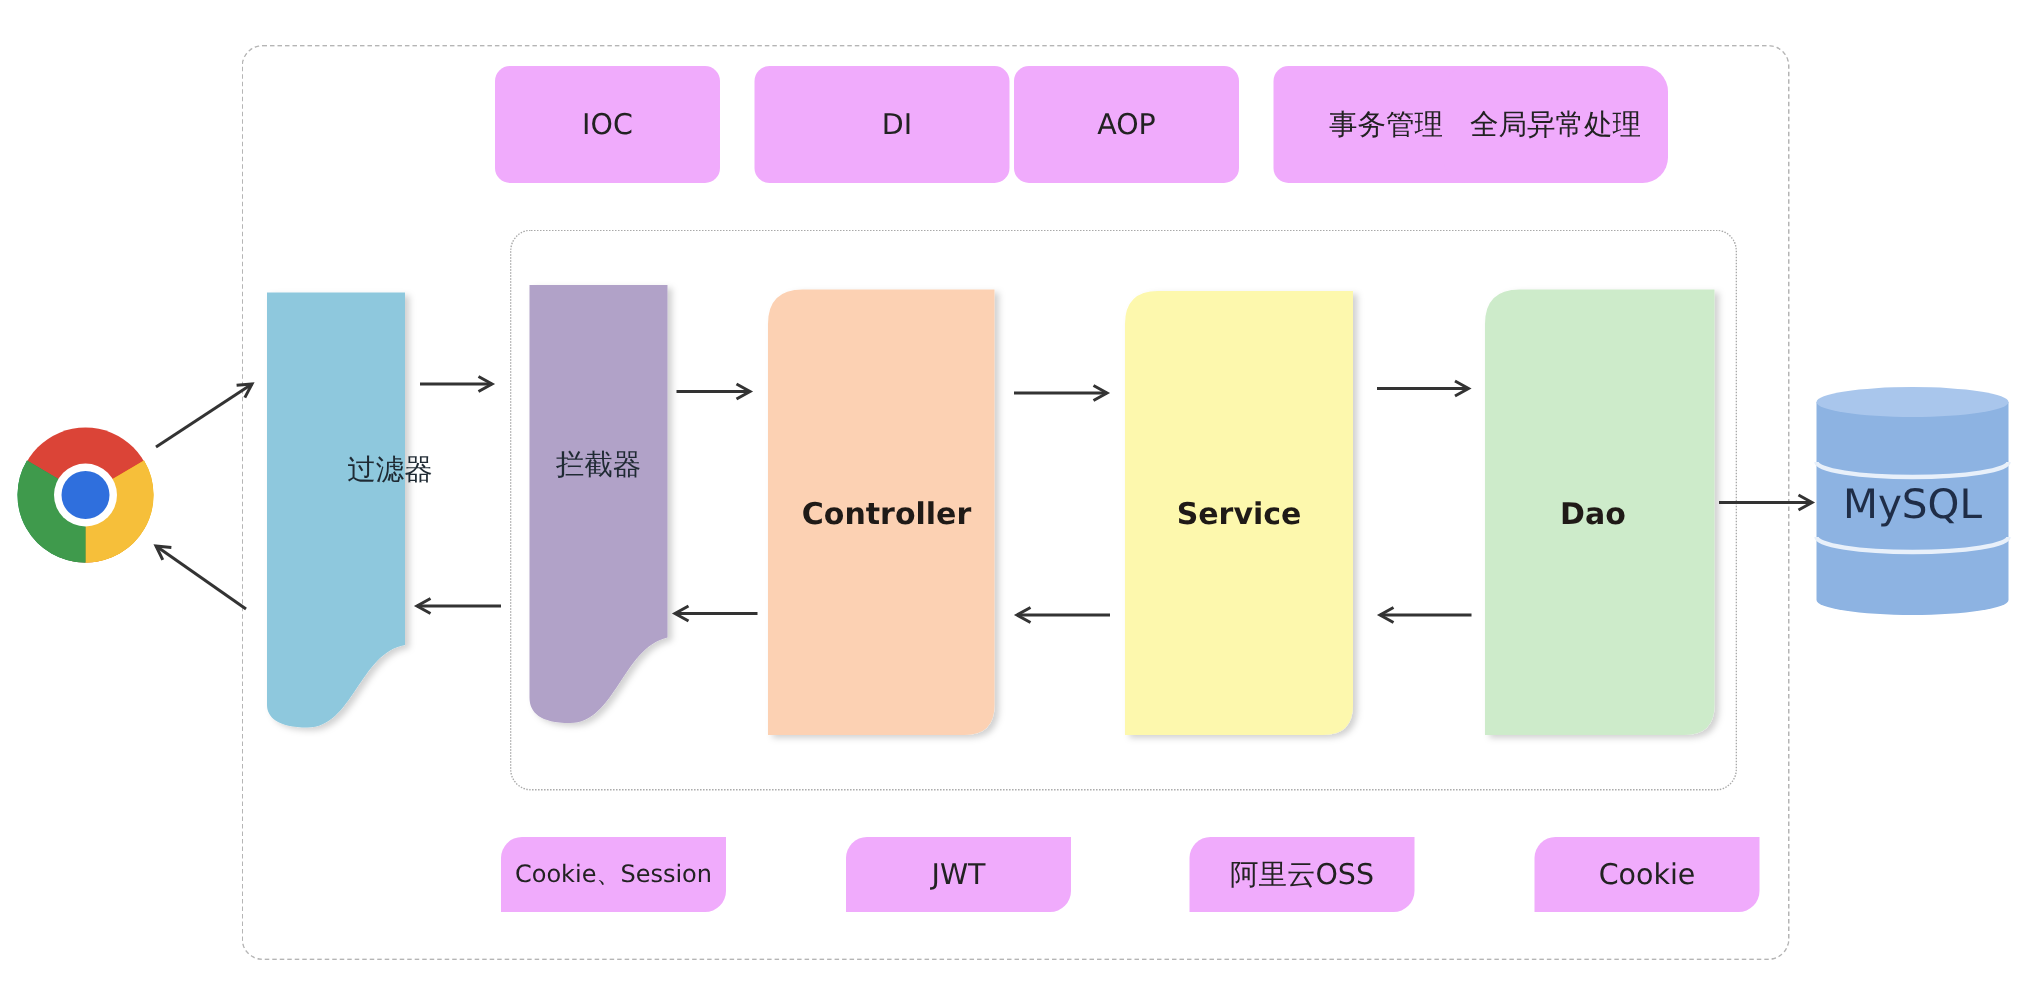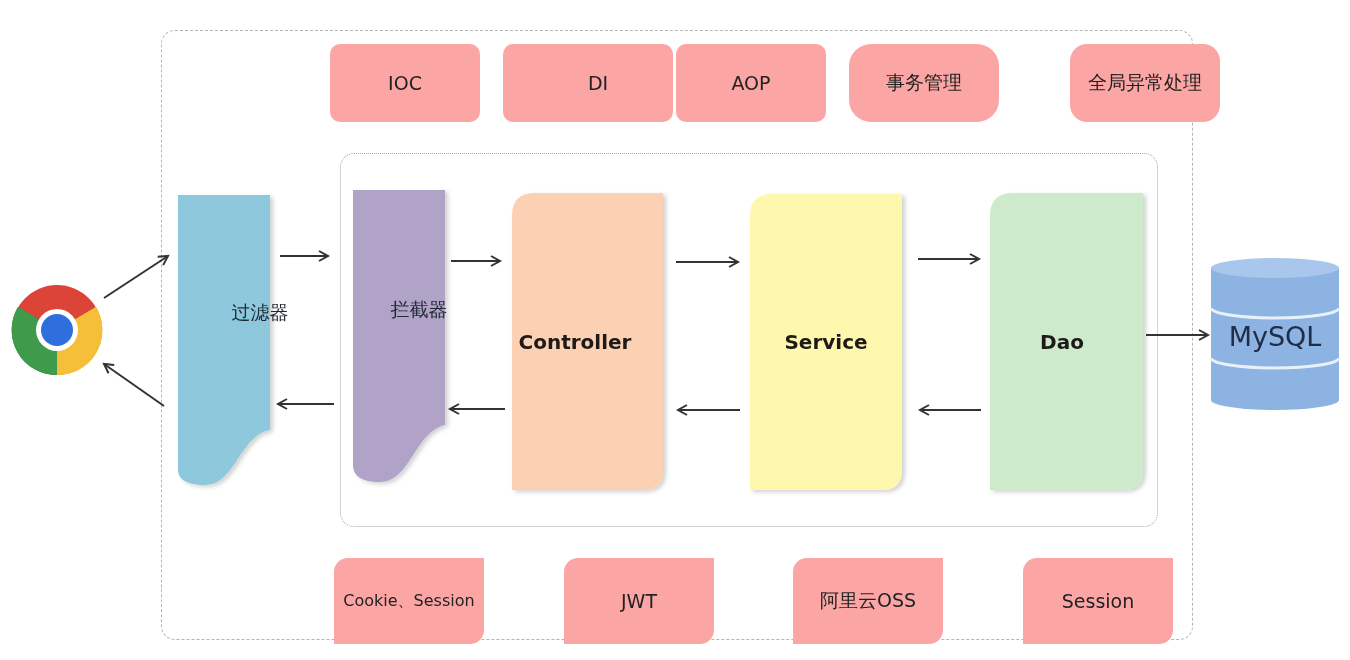--- a/index.html
+++ b/index.html
@@ -8,7 +8,7 @@
   .abs { position:absolute; }
   .outer-frame { left:161px; top:30px; width:1032px; height:610px; border:1.5px dashed #b5b5b5; border-radius:14px; box-sizing:border-box; }
   .inner-frame { left:340px; top:153px; width:818px; height:374px; border:1.5px dotted #a9a9a9; border-radius:14px; box-sizing:border-box; }
-  .tech { background:#fca5a5; display:flex; align-items:center; justify-content:center; font-size:19px; color:#222; }
+  .tech { background:#f0abfc; display:flex; align-items:center; justify-content:center; font-size:19px; color:#222; }
   .tech.top { top:44px; width:150px; height:78px; border-radius:10px; }
   .tech.bottom { top:558px; width:150px; height:86px; border-radius:14px 0 14px 0; }
   .tech.bottom.small { font-size:16px; }

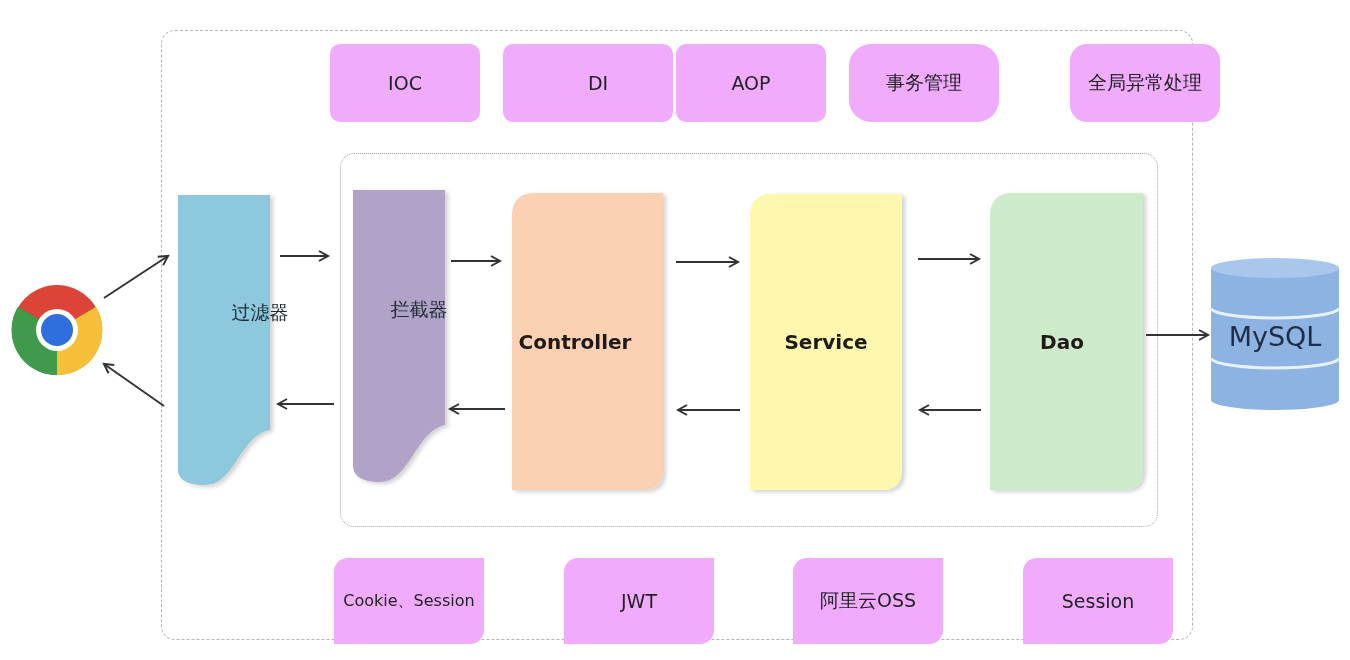--- a/index.html
+++ b/index.html
@@ -26,7 +26,7 @@
 <div class="abs tech top" style="left:330px;">IOC</div>
 <div class="abs tech top" style="left:503px;padding-left:20px;">DI</div>
 <div class="abs tech top" style="left:676px;">AOP</div>
-<div class="abs tech top" style="left:849px;border-radius:22px;">事务管理</div>
+<div class="abs tech top" style="left:849px;">事务管理</div>
 <div class="abs tech top" style="left:1070px;border-radius:17px;">全局异常处理</div>
 
 <div class="abs tech bottom small" style="left:334px;">Cookie、Session</div>

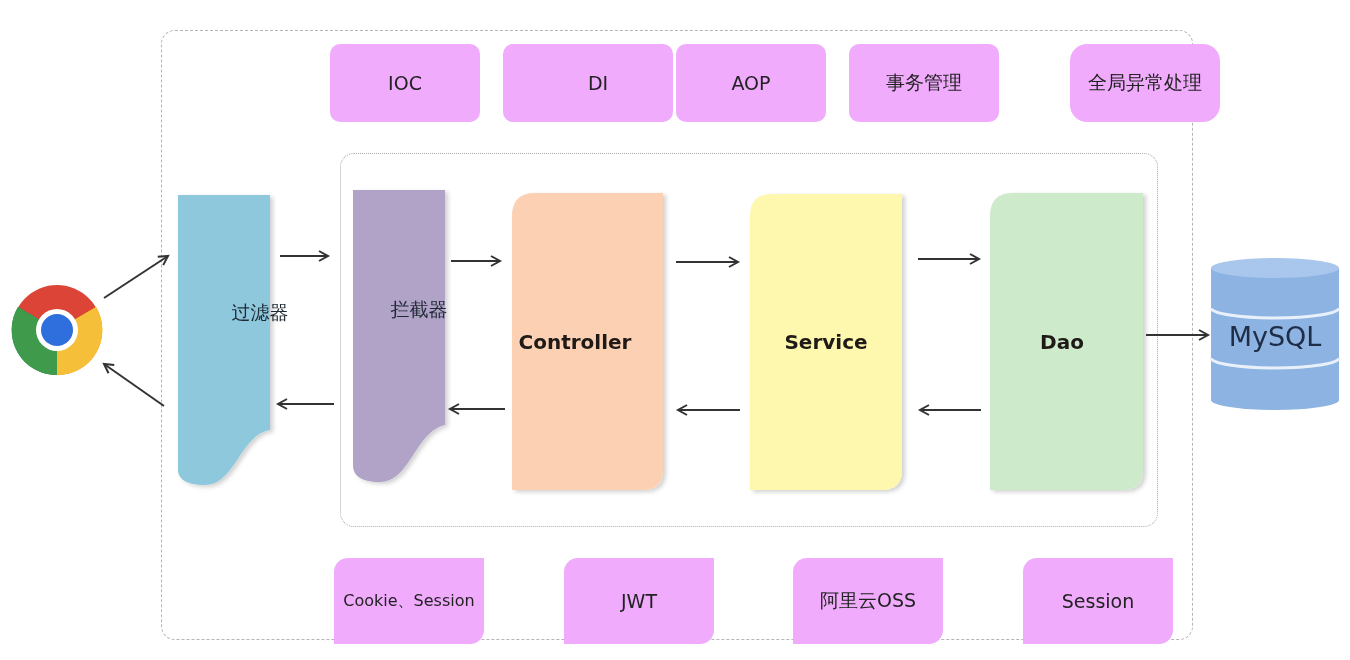--- a/index.html
+++ b/index.html
@@ -27,7 +27,7 @@
 <div class="abs tech top" style="left:503px;padding-left:20px;">DI</div>
 <div class="abs tech top" style="left:676px;">AOP</div>
 <div class="abs tech top" style="left:849px;">事务管理</div>
-<div class="abs tech top" style="left:1070px;border-radius:17px;">全局异常处理</div>
+<div class="abs tech top" style="left:962px;border-radius:17px;">全局异常处理</div>
 
 <div class="abs tech bottom small" style="left:334px;">Cookie、Session</div>
 <div class="abs tech bottom" style="left:564px;text-align:center;">JWT</div>

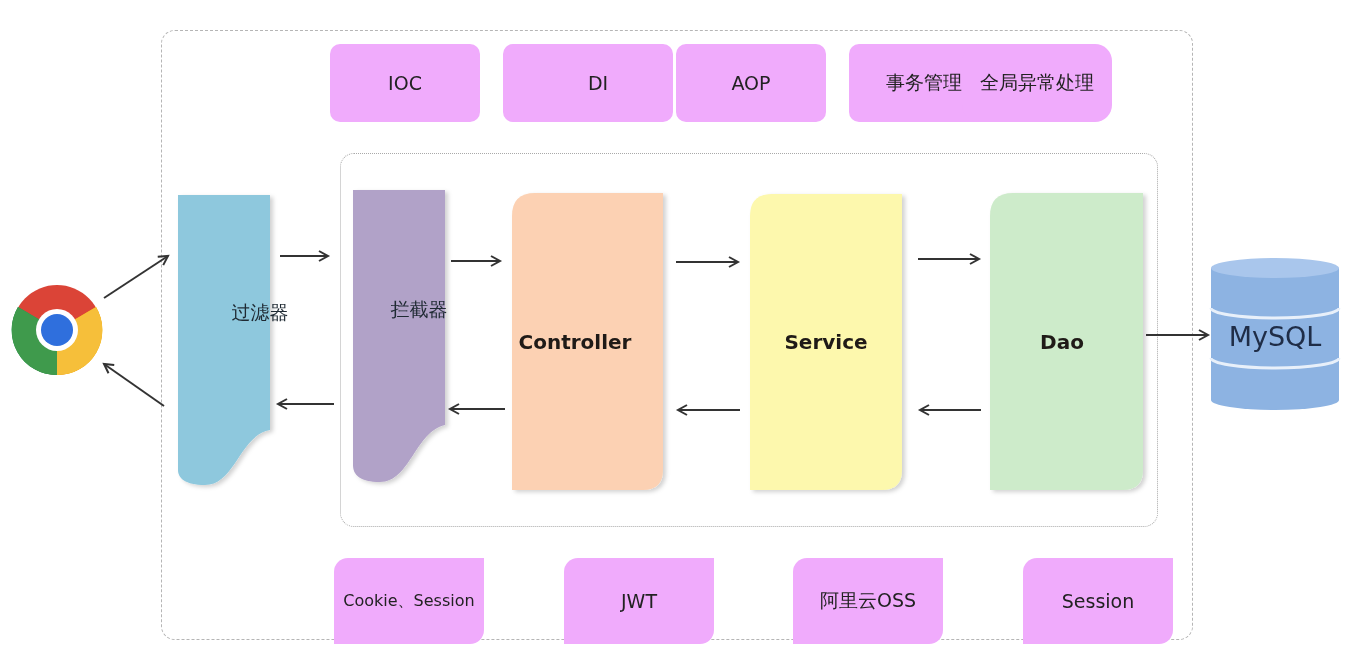--- a/index.html
+++ b/index.html
@@ -87,7 +87,7 @@
 </svg>
 
 <div class="abs label cn-text" style="left:178px; top:295px; width:92px; height:36px;padding-left:36px;">过滤器</div>
-<div class="abs label cn-text" style="left:353px; top:292px; width:92px; height:36px;margin-left:20px;">拦截器</div>
+<div class="abs label cn-text" style="left:353px; top:292px; width:92px; height:36px;">拦截器</div>
 <div class="abs label layer-text" style="left:512px; top:324px; width:126px; height:36px;">Controller</div>
 <div class="abs label layer-text" style="left:750px; top:324px; width:152px; height:36px;text-align:center;">Service</div>
 <div class="abs label layer-text" style="left:990px; top:324px; width:144px; height:36px;">Dao</div>

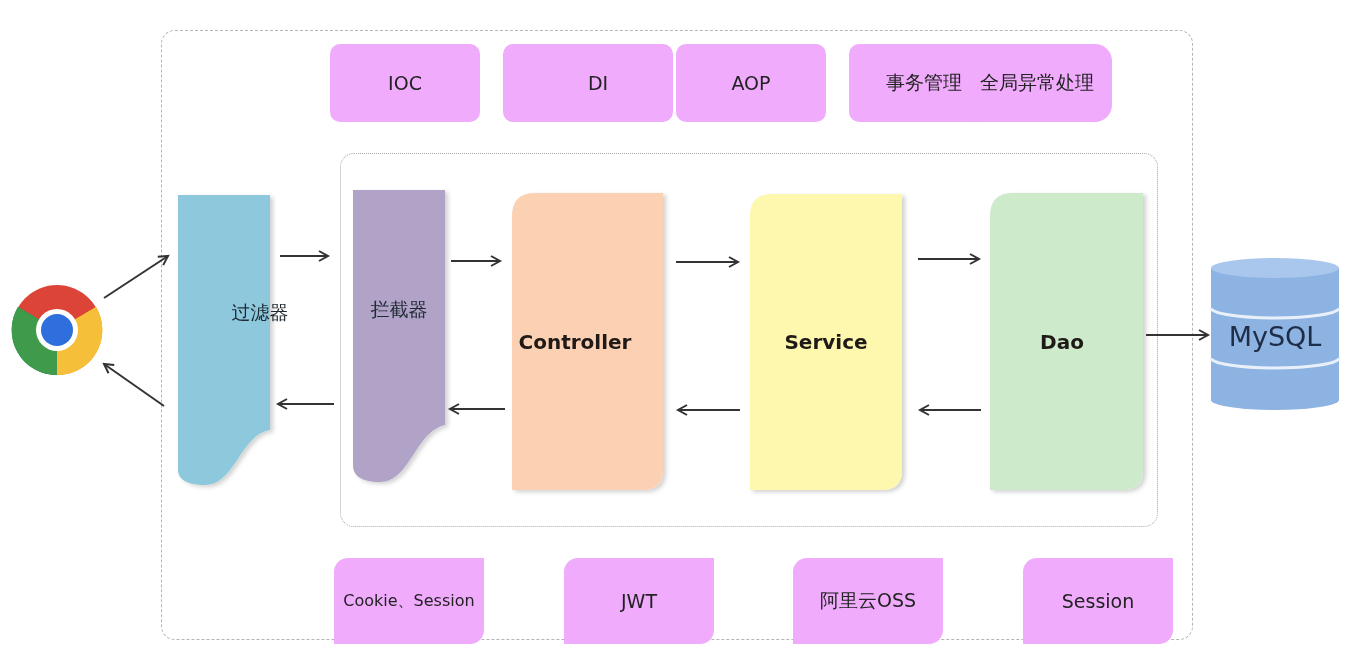--- a/index.html
+++ b/index.html
@@ -88,7 +88,7 @@
 
 <div class="abs label cn-text" style="left:178px; top:295px; width:92px; height:36px;padding-left:36px;">过滤器</div>
 <div class="abs label cn-text" style="left:353px; top:292px; width:92px; height:36px;">拦截器</div>
-<div class="abs label layer-text" style="left:512px; top:324px; width:126px; height:36px;">Controller</div>
+<div class="abs label layer-text" style="left:528px; top:324px; width:126px; height:36px;">Controller</div>
 <div class="abs label layer-text" style="left:750px; top:324px; width:152px; height:36px;text-align:center;">Service</div>
 <div class="abs label layer-text" style="left:990px; top:324px; width:144px; height:36px;">Dao</div>
 <div class="abs label" style="left:1211px; top:318px; width:128px; height:36px; font-size:27px; color:#1f2d47;">MySQL</div>

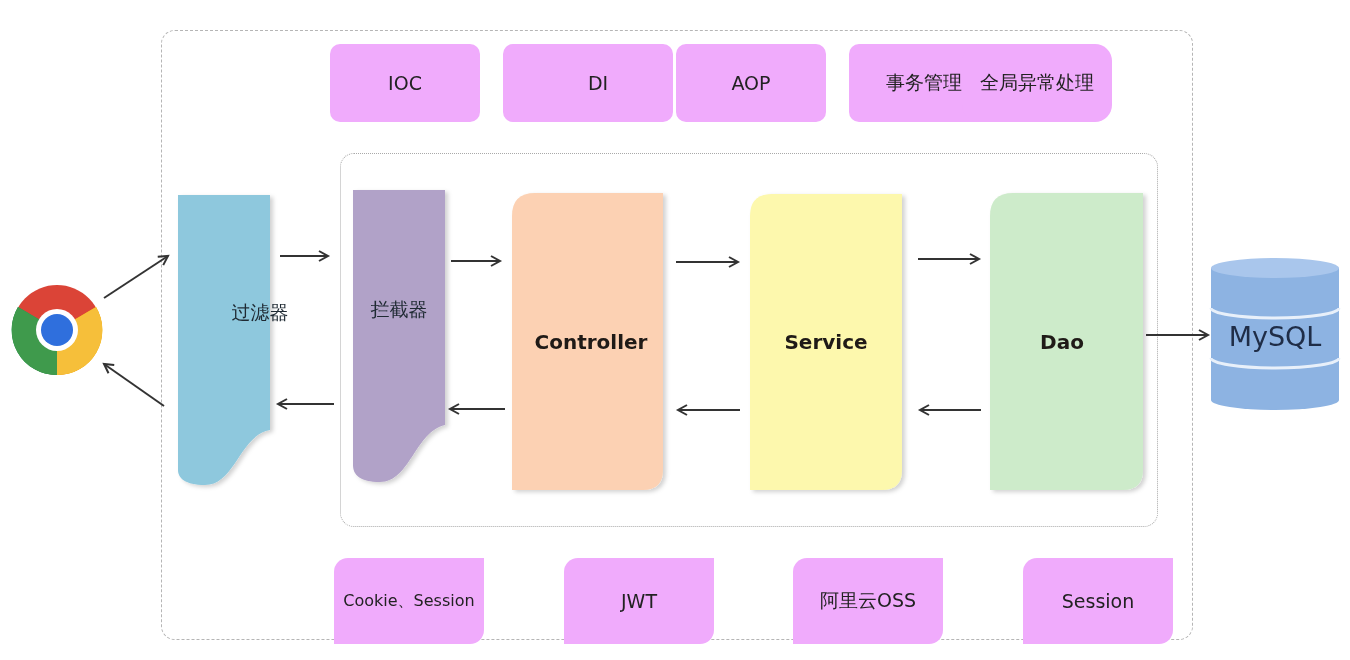--- a/index.html
+++ b/index.html
@@ -10,7 +10,7 @@
   .inner-frame { left:340px; top:153px; width:818px; height:374px; border:1.5px dotted #a9a9a9; border-radius:14px; box-sizing:border-box; }
   .tech { background:#f0abfc; display:flex; align-items:center; justify-content:center; font-size:19px; color:#222; }
   .tech.top { top:44px; width:150px; height:78px; border-radius:10px; }
-  .tech.bottom { top:558px; width:150px; height:86px; border-radius:14px 0 14px 0; }
+  .tech.bottom { top:558px; width:150px; height:50px; border-radius:14px 0 14px 0; }
   .tech.bottom.small { font-size:16px; }
   .label { display:flex; align-items:center; justify-content:center; }
   .layer-text { font-size:20px; font-weight:bold; color:#1f1a17; }

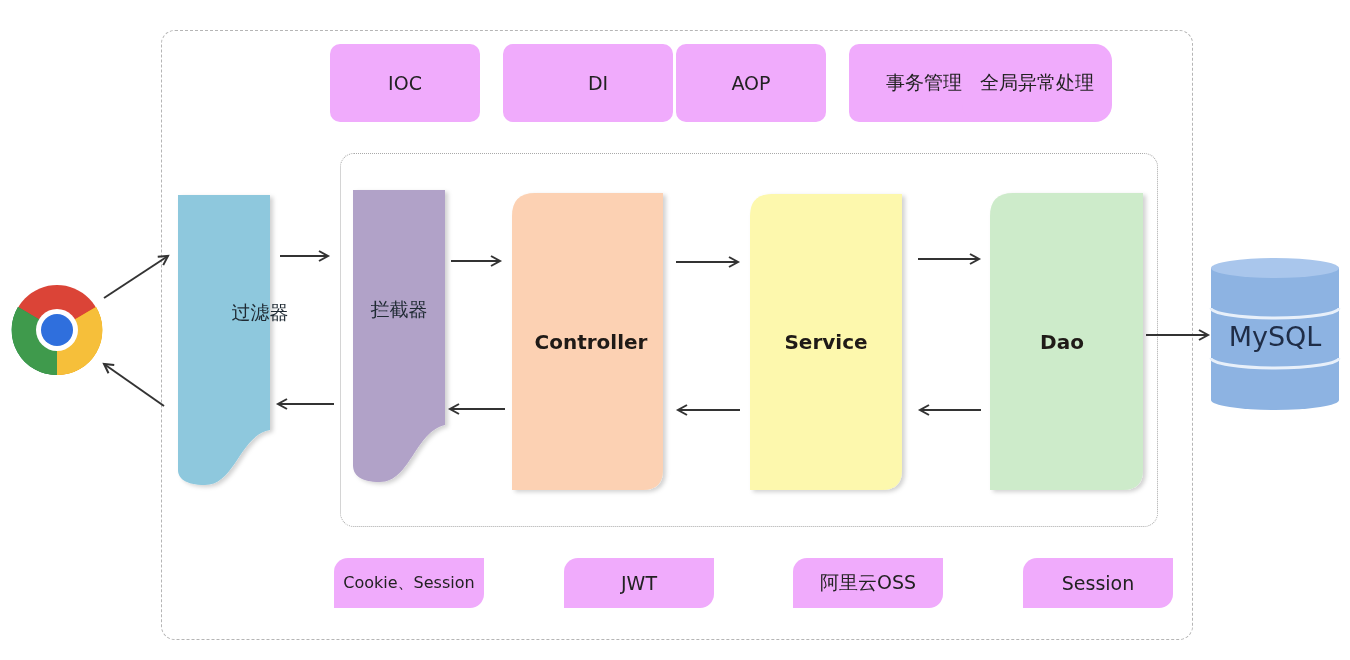--- a/index.html
+++ b/index.html
@@ -32,7 +32,7 @@
 <div class="abs tech bottom small" style="left:334px;">Cookie、Session</div>
 <div class="abs tech bottom" style="left:564px;text-align:center;">JWT</div>
 <div class="abs tech bottom" style="left:793px;">阿里云OSS</div>
-<div class="abs tech bottom" style="left:1023px;">Session</div>
+<div class="abs tech bottom" style="left:1023px;">Cookie</div>
 
 <svg width="1350" height="660">
   <defs>

